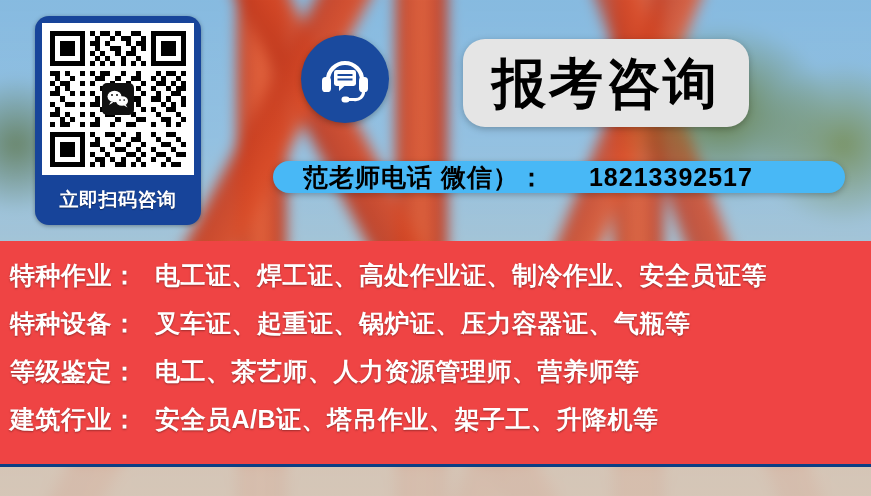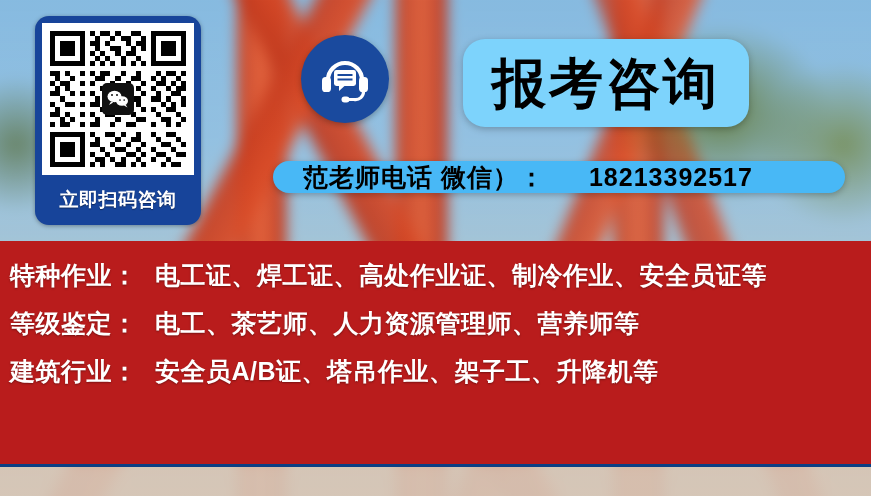--- a/index.html
+++ b/index.html
@@ -83,7 +83,7 @@
   
   .headline-pill {
     position:absolute; left:463px; top:39px; width:286px; height:88px;
-    background:#7dd3fc; border-radius:22px;
+    background:#e5e5e5; border-radius:22px;
     display:flex; align-items:center; justify-content:center;
     box-shadow:0 2px 7px rgba(0,0,0,.25);
   }

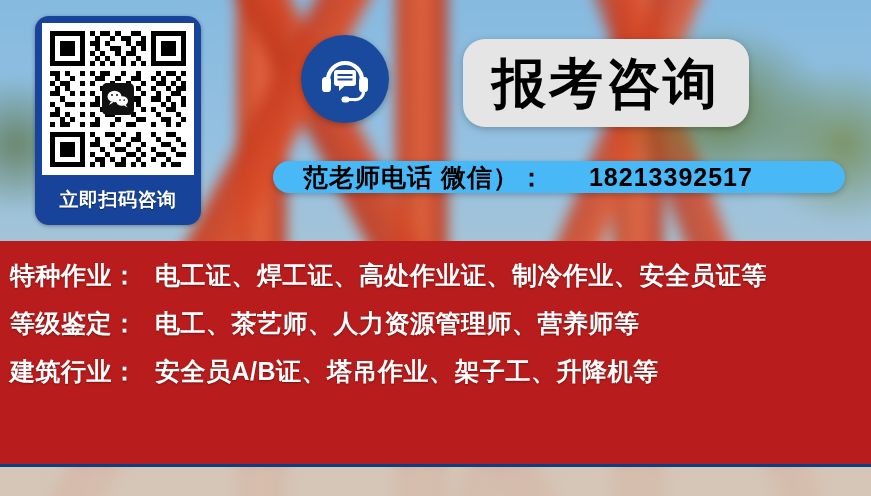--- a/index.html
+++ b/index.html
@@ -111,7 +111,7 @@
   
   .info-panel {
     position:absolute; left:0; top:241px; width:871px; height:226px;
-    background:#b91c1c;
+    background:#ef4444;
     padding:18px 0 0 10px;
   }
   .info-row {

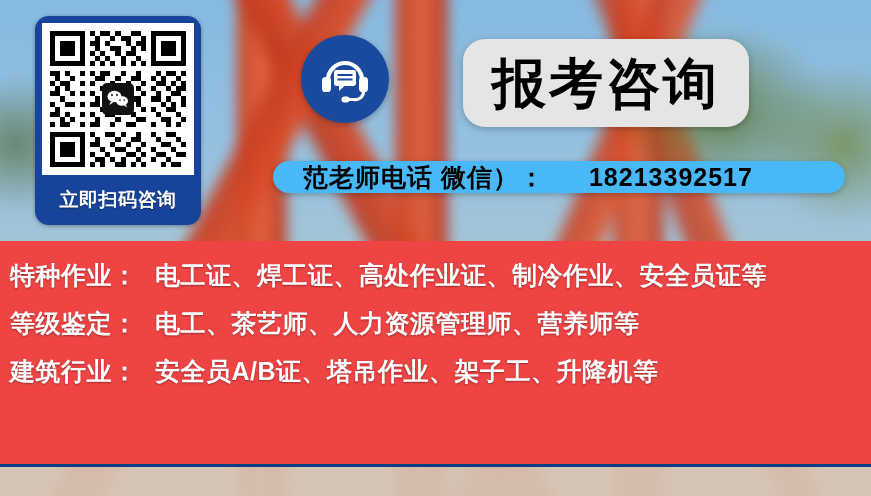--- a/index.html
+++ b/index.html
@@ -375,6 +375,10 @@
       <span class="info-value">电工证、焊工证、高处作业证、制冷作业、安全员证等</span>
     </div>
     <div class="info-row">
+      <span class="info-label">特种设备：</span>
+      <span class="info-value">叉车证、起重证、锅炉证、压力容器证、气瓶等</span>
+    </div>
+    <div class="info-row">
       <span class="info-label">等级鉴定：</span>
       <span class="info-value">电工、茶艺师、人力资源管理师、营养师等</span>
     </div>

